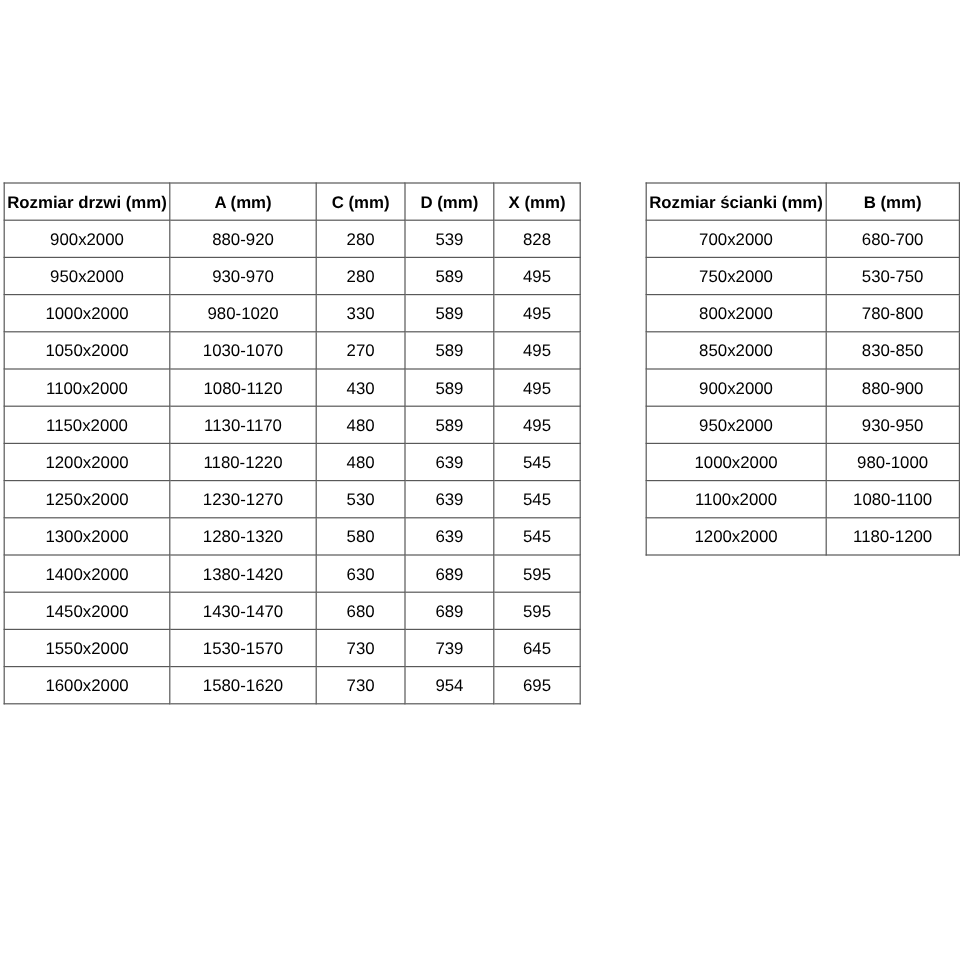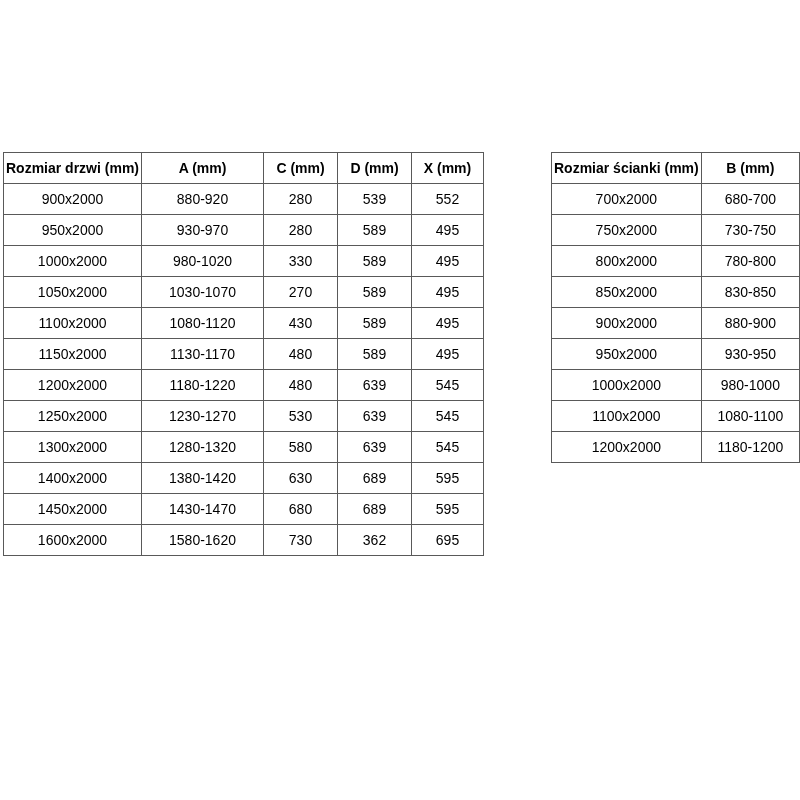--- a/index.html
+++ b/index.html
@@ -25,7 +25,7 @@
     background: #ffffff;
   }
   #door-table { left: 3px;   top: 152px; }
-  #wall-table { left: 538px; top: 152px; margin-left: 13px; }
+  #wall-table { left: 538px; top: 152px; }
   table.spec th, table.spec td {
     border: 1px solid #595959;
     text-align: center;

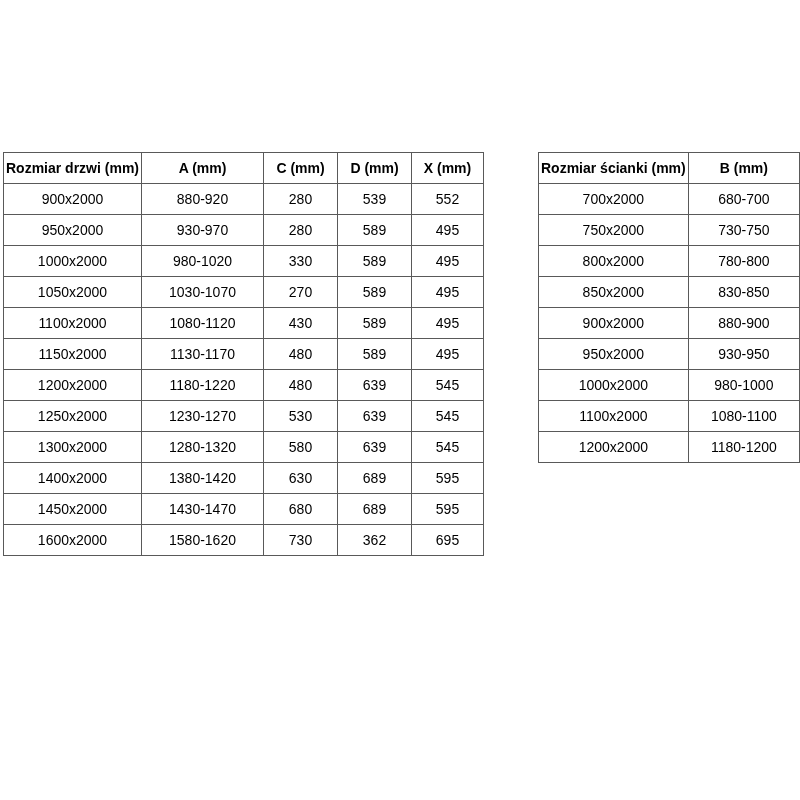--- a/index.html
+++ b/index.html
@@ -76,7 +76,7 @@
           <td>880-920</td>
           <td>280</td>
           <td>539</td>
-          <td>552</td>
+          <td>828</td>
         </tr>
         <tr>
           <td>950x2000</td>

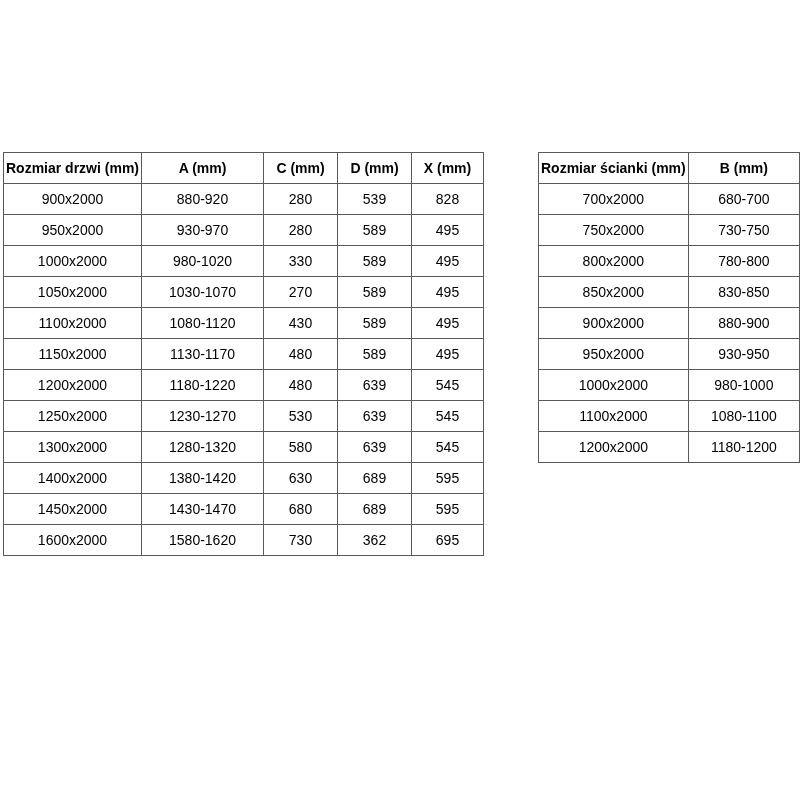--- a/index.html
+++ b/index.html
@@ -176,7 +176,7 @@
         </tr>
         <tr>
           <td>750x2000</td>
-          <td>730-750</td>
+          <td>530-750</td>
         </tr>
         <tr>
           <td>800x2000</td>

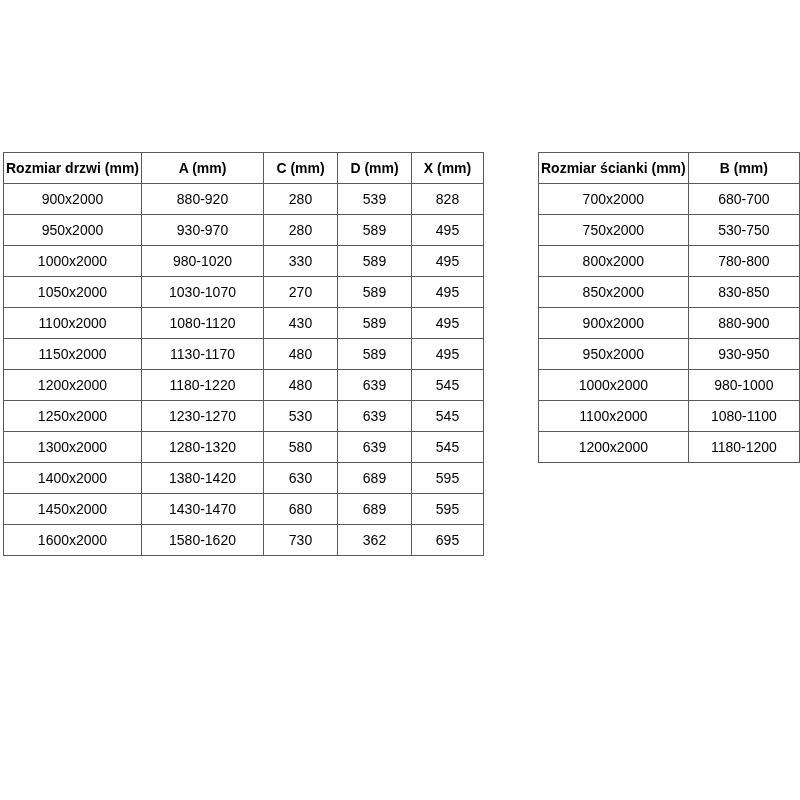--- a/index.html
+++ b/index.html
@@ -149,6 +149,13 @@
           <td>595</td>
         </tr>
         <tr>
+          <td>1550x2000</td>
+          <td>1530-1570</td>
+          <td>730</td>
+          <td>739</td>
+          <td>645</td>
+        </tr>
+        <tr>
           <td>1600x2000</td>
           <td>1580-1620</td>
           <td>730</td>

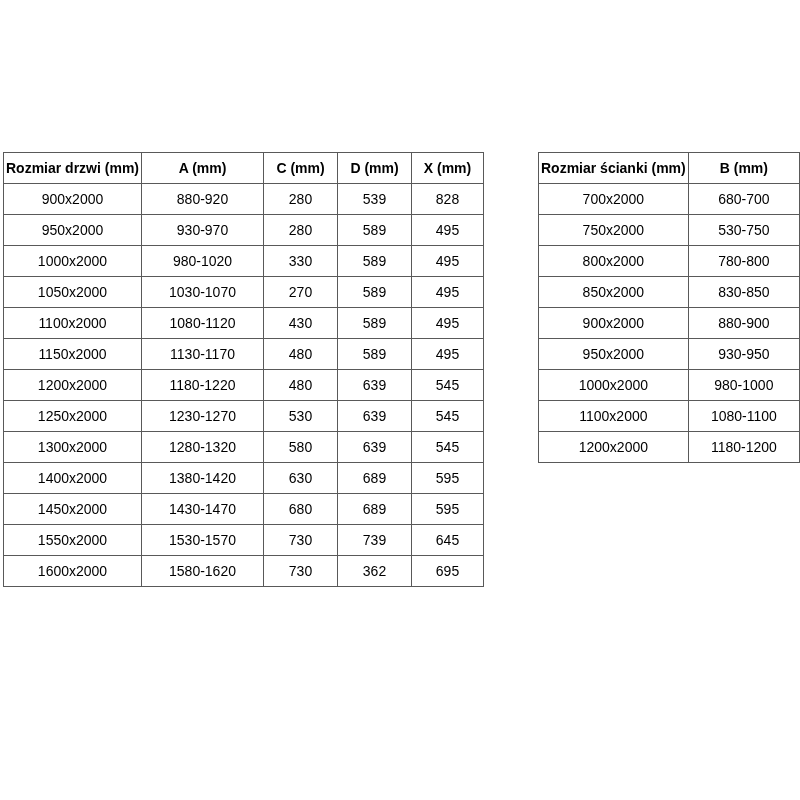--- a/index.html
+++ b/index.html
@@ -159,7 +159,7 @@
           <td>1600x2000</td>
           <td>1580-1620</td>
           <td>730</td>
-          <td>362</td>
+          <td>954</td>
           <td>695</td>
         </tr>
       </tbody>

